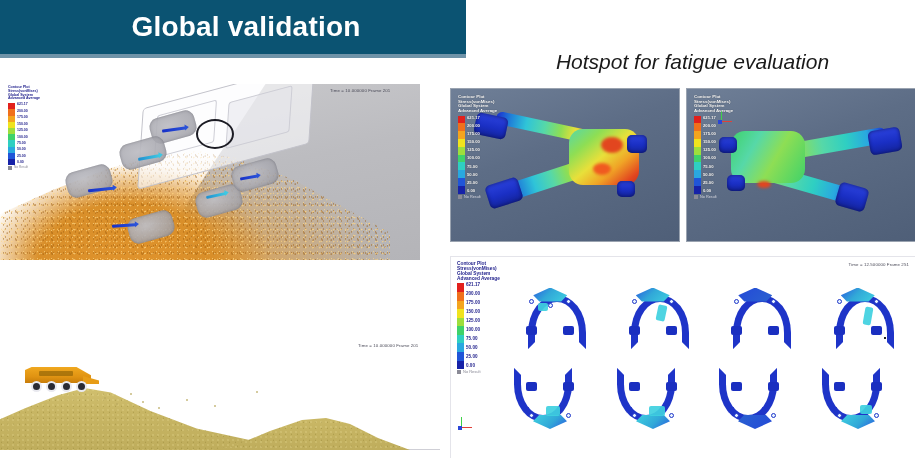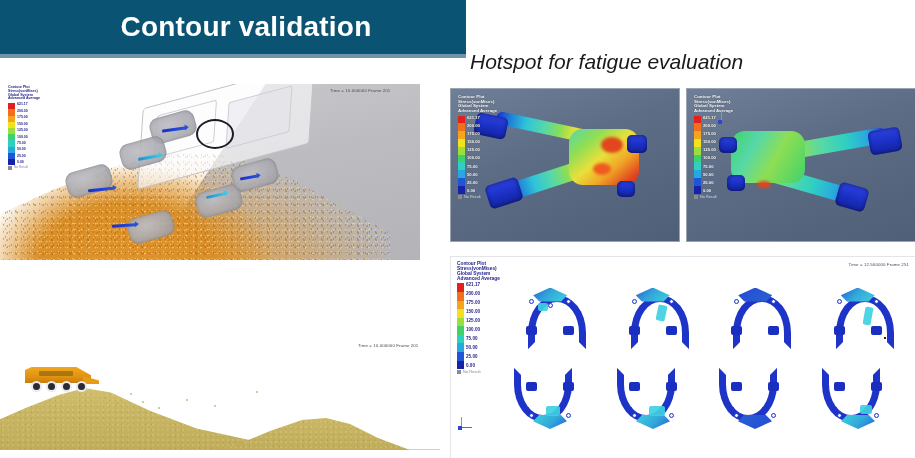--- a/index.html
+++ b/index.html
@@ -228,7 +228,7 @@
 <div class="slide">
 
   <div class="title-banner">
-    <div class="title-text">Contour validation</div>
+    <div class="title-text">Global validation</div>
   </div>
   <div class="title-banner-underline"></div>
 

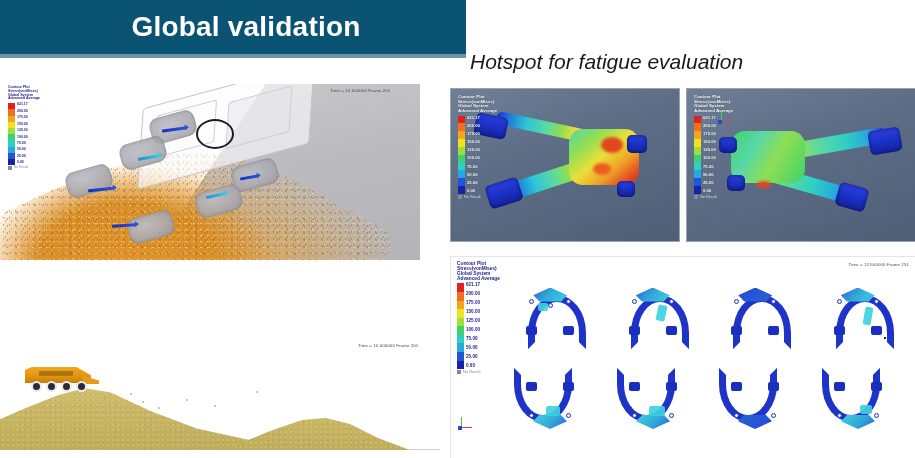--- a/index.html
+++ b/index.html
@@ -38,7 +38,7 @@
   .subtitle {
     position: absolute; left: 470px; top: 50px;
     width: 445px;
-    text-align: left;
+    text-align: center;
     font-size: 21px;
     font-style: italic;
     color: #1a1a1a;

